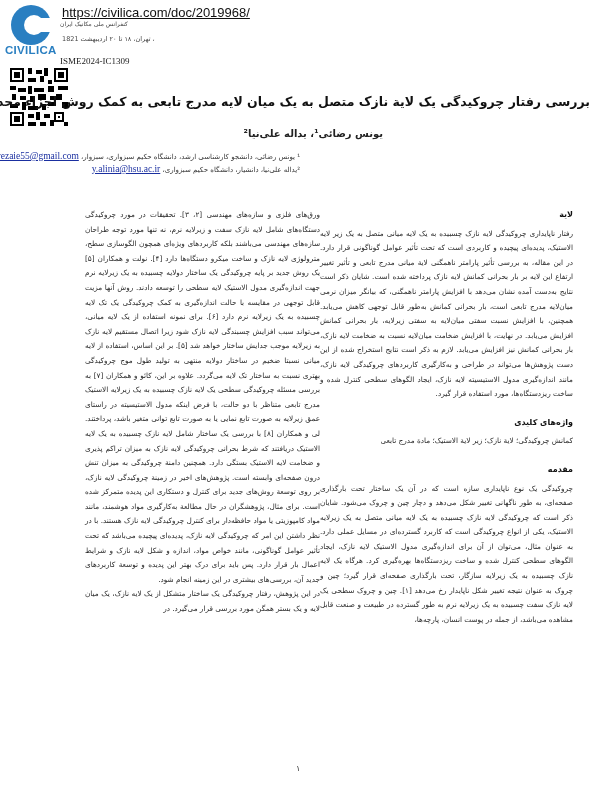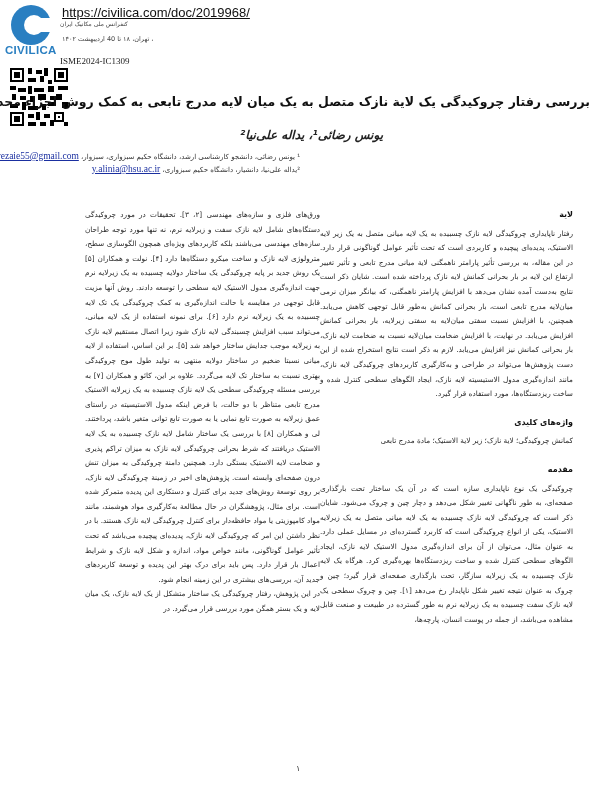--- a/index.html
+++ b/index.html
@@ -43,7 +43,7 @@
 <div class="abs" id="logo-text">CIVILICA</div>
 <div class="abs" id="conf-name">کنفرانس ملی مکانیک ایران</div>
 <a class="abs" id="url">https://civilica.com/doc/2019968/</a>
-<div class="abs" id="conf-date">، تهران، ۱۸ تا 40 اردیبهشت ۱۴۰۲</div>
+<div class="abs" id="conf-date">، تهران، ۱۸ تا ۲۰ اردیبهشت 1821</div>
 <div class="abs" id="conf-code">ISME2024-IC1309</div>
 <div class="abs" id="qr">
   <svg width="58" height="58" viewBox="0 0 29 29" shape-rendering="crispEdges">

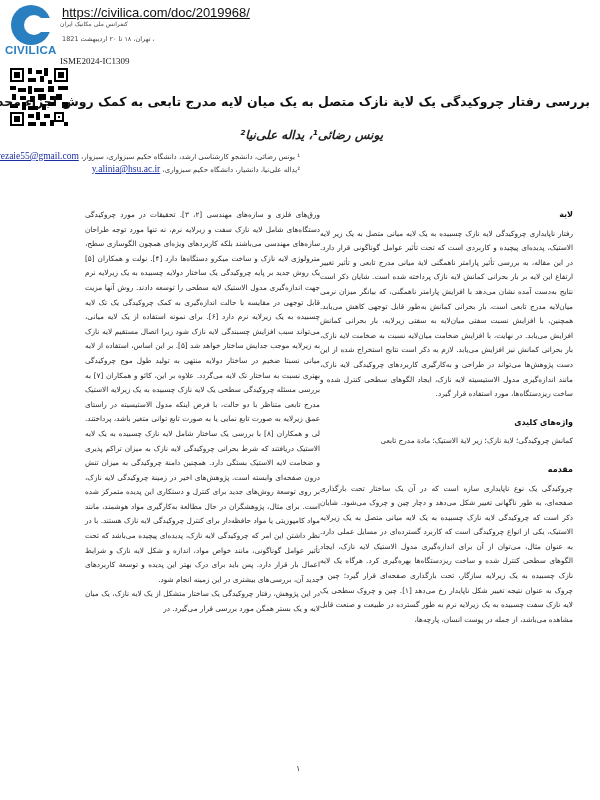--- a/index.html
+++ b/index.html
@@ -18,7 +18,7 @@
   #qr { left: 10px; top: 68px; width: 58px; height: 58px; }
   
   #title { right: 10px; top: 94px; font-size: 12.5px; font-weight: bold; direction: rtl; white-space: nowrap; color:#111; }
-  #authors { right: 217px; top: 128px; font-size: 12px; font-weight: bold; direction: rtl; white-space: nowrap; font-style: italic; }
+  #authors { right: 217px; top: 128px; font-size: 10px; font-weight: bold; direction: rtl; white-space: nowrap; }
   .affil { right: 300px; font-size: 7px; direction: rtl; white-space: nowrap; color:#333; }
   .email { font-family: "Liberation Serif", serif; font-size: 9.5px; color: #1a2fa0; text-decoration: underline; direction: ltr; }
   

